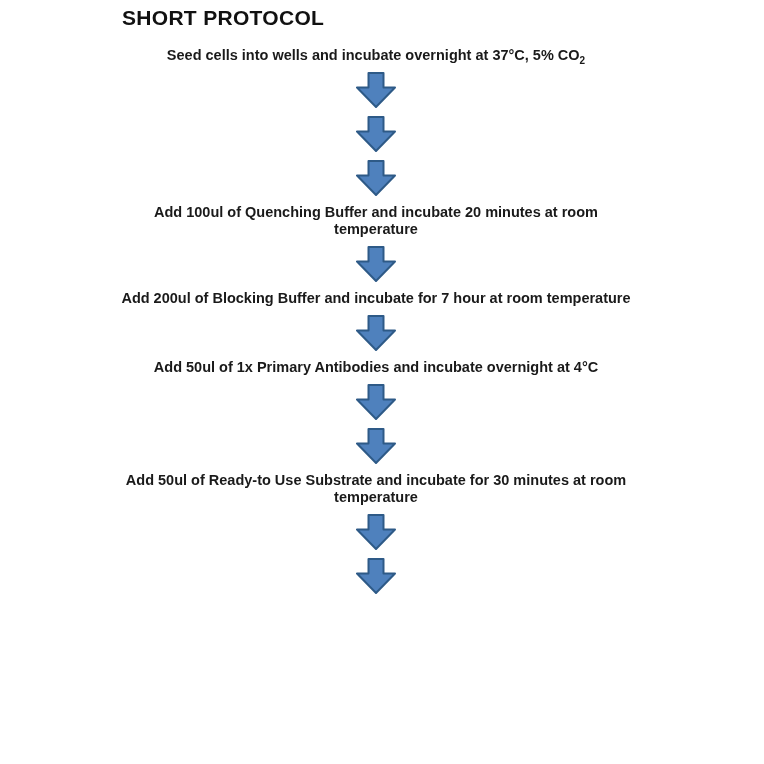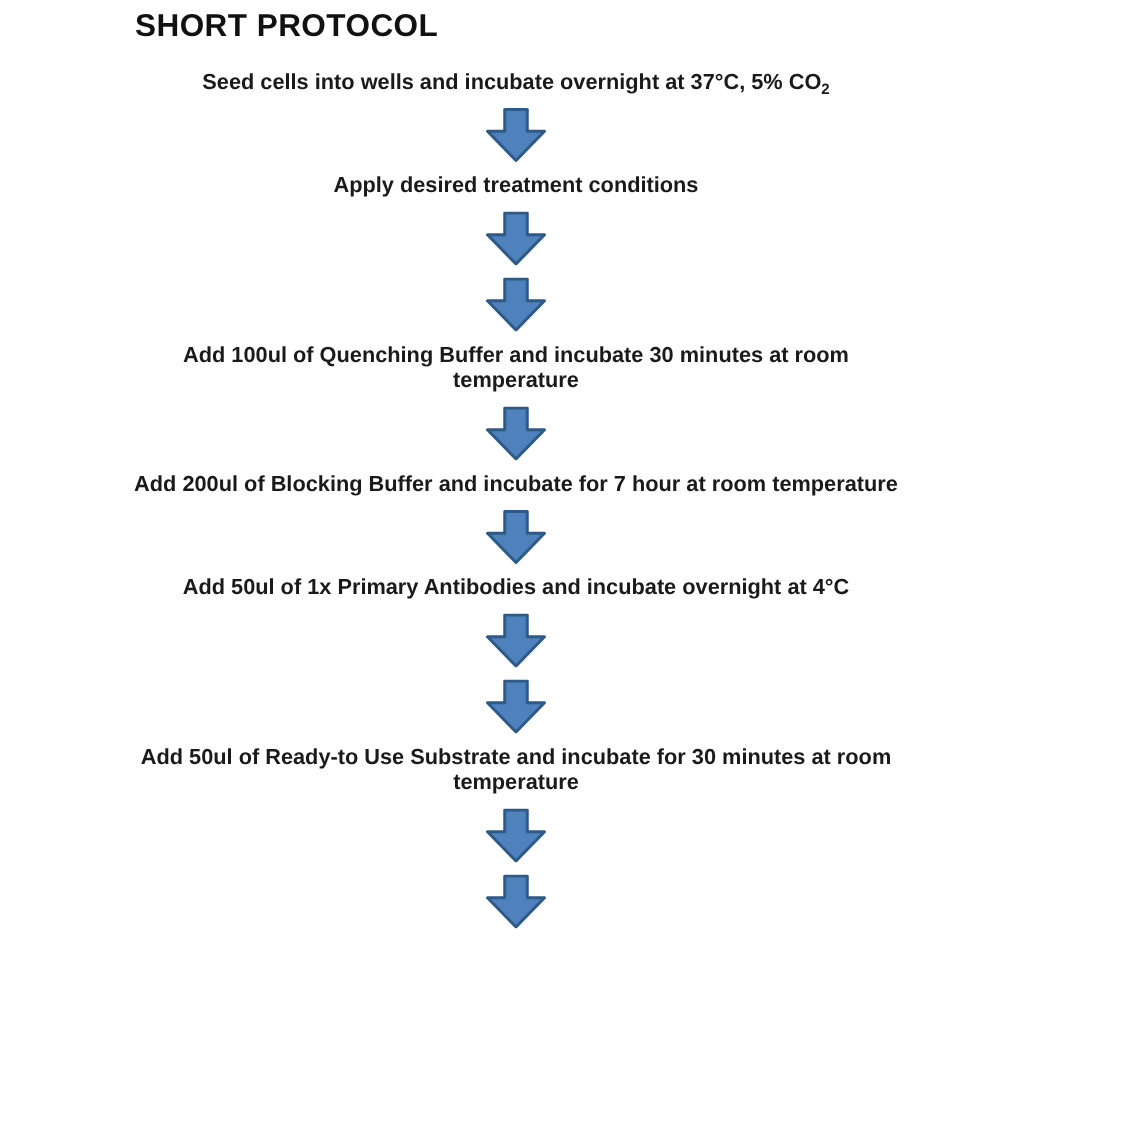--- a/index.html
+++ b/index.html
@@ -14,6 +14,7 @@
     background: #ffffff;
     overflow: hidden;
     font-family: "Liberation Sans", sans-serif;
+    margin-left: 32px;
   }
   .title {
     margin: 6px 0 13px 90px;

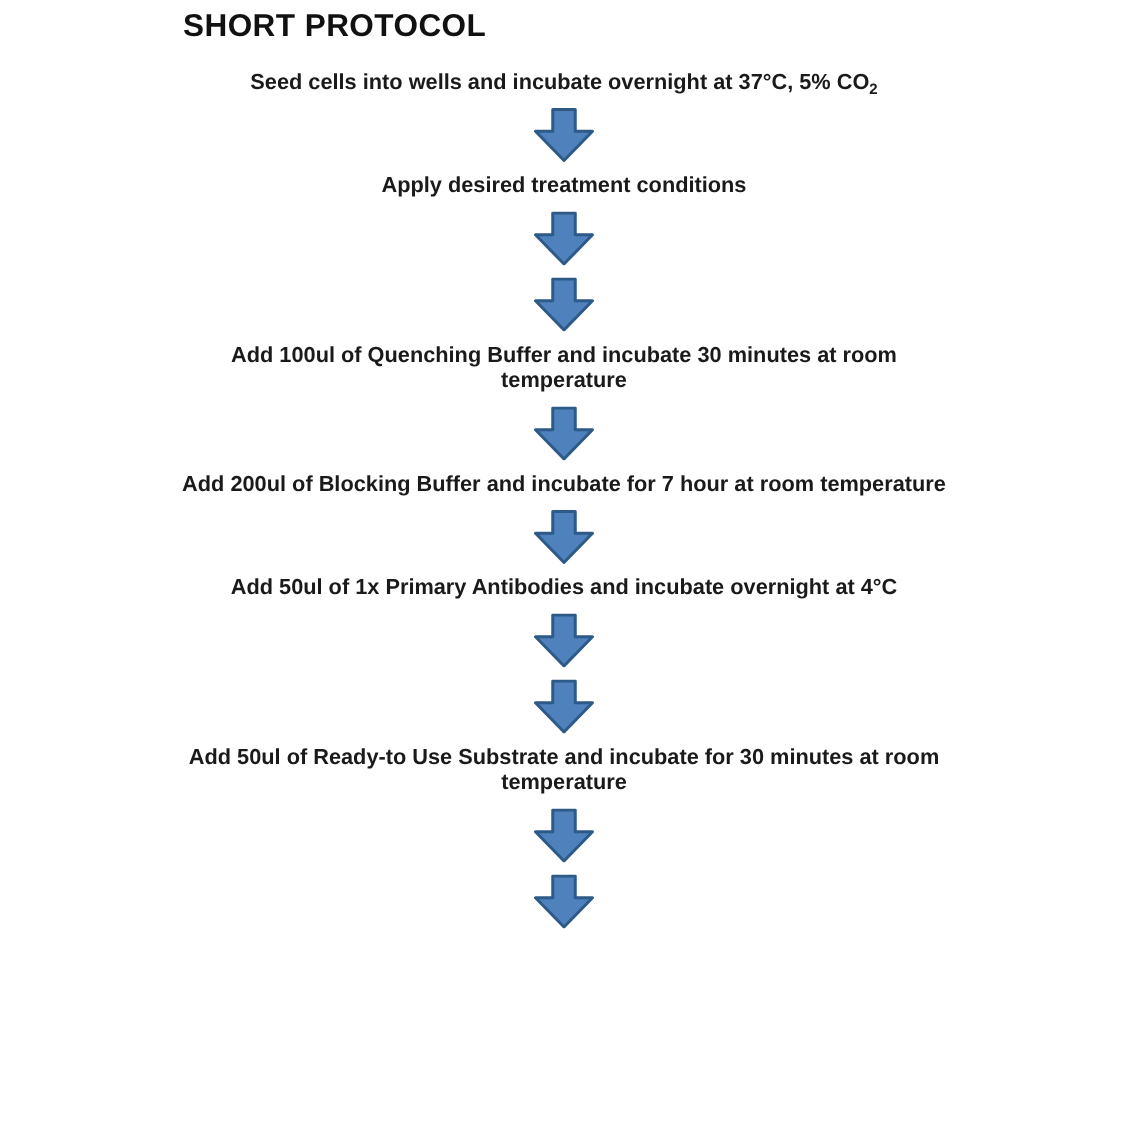--- a/index.html
+++ b/index.html
@@ -66,7 +66,6 @@
           <polygon points="12.5,1 27.5,1 27.5,15.5 39,15.5 20,35 1,15.5 12.5,15.5" fill="#4F81BD" stroke="#2E5A87" stroke-width="2" stroke-linejoin="round"></polygon>
         </svg>
       </div>
-      <div class="step"><span>Apply desired treatment conditions</span></div>
       <div class="arrow">
         <svg width="40" height="36" viewBox="0 0 40 36" aria-hidden="true">
           <polygon points="12.5,1 27.5,1 27.5,15.5 39,15.5 20,35 1,15.5 12.5,15.5" fill="#4F81BD" stroke="#2E5A87" stroke-width="2" stroke-linejoin="round"></polygon>

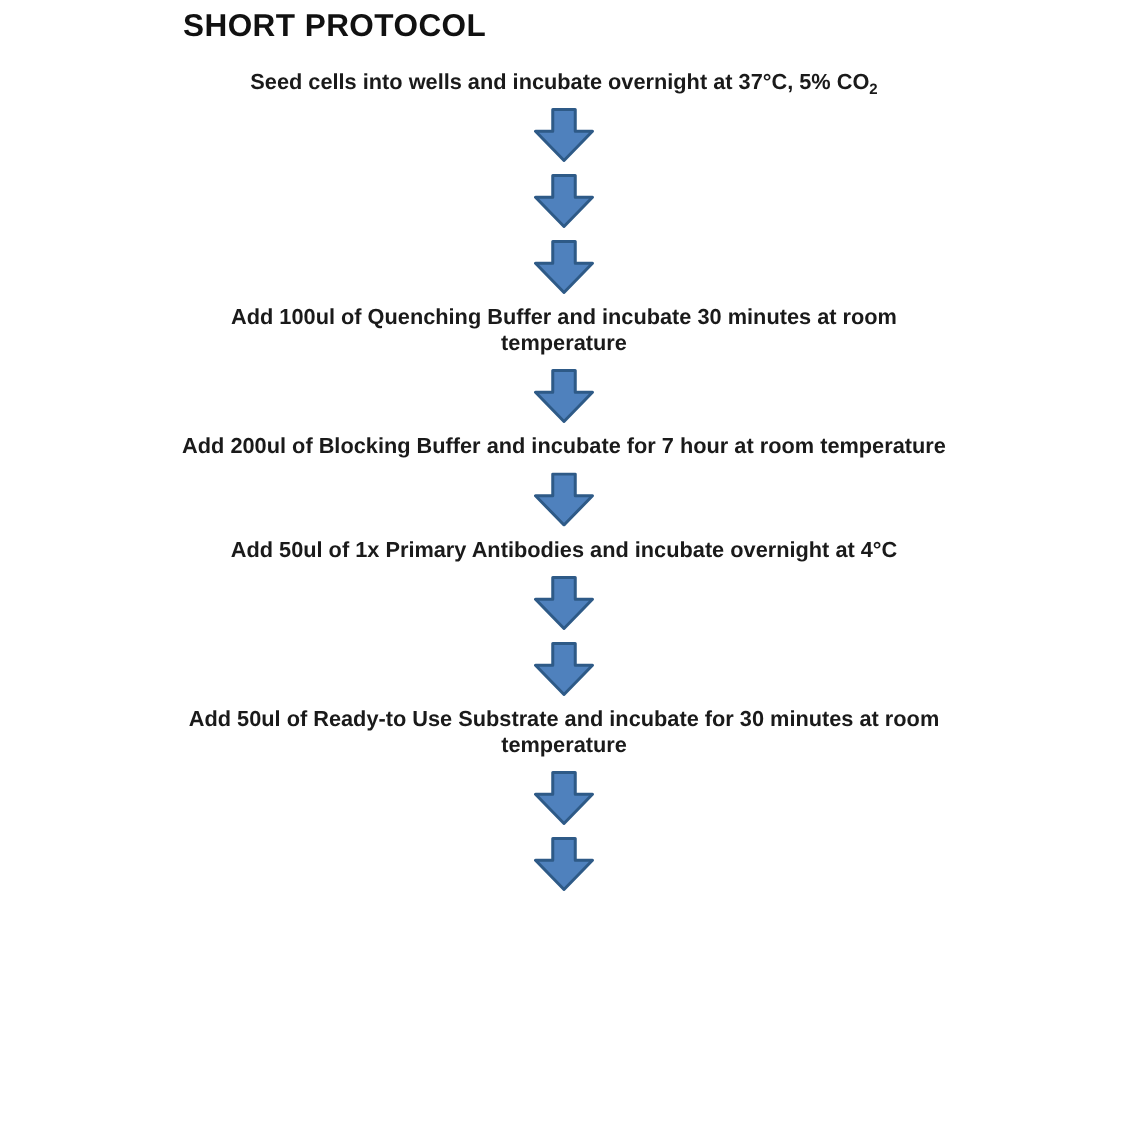--- a/index.html
+++ b/index.html
@@ -76,7 +76,7 @@
           <polygon points="12.5,1 27.5,1 27.5,15.5 39,15.5 20,35 1,15.5 12.5,15.5" fill="#4F81BD" stroke="#2E5A87" stroke-width="2" stroke-linejoin="round"></polygon>
         </svg>
       </div>
-      <div class="step"><span>Add 100ul of Quenching Buffer and incubate 30 minutes at room
+      <div class="step"><span>Add 100ul of Quenching Buffer and incubate 20 minutes at room
 temperature</span></div>
       <div class="arrow">
         <svg width="40" height="36" viewBox="0 0 40 36" aria-hidden="true">

